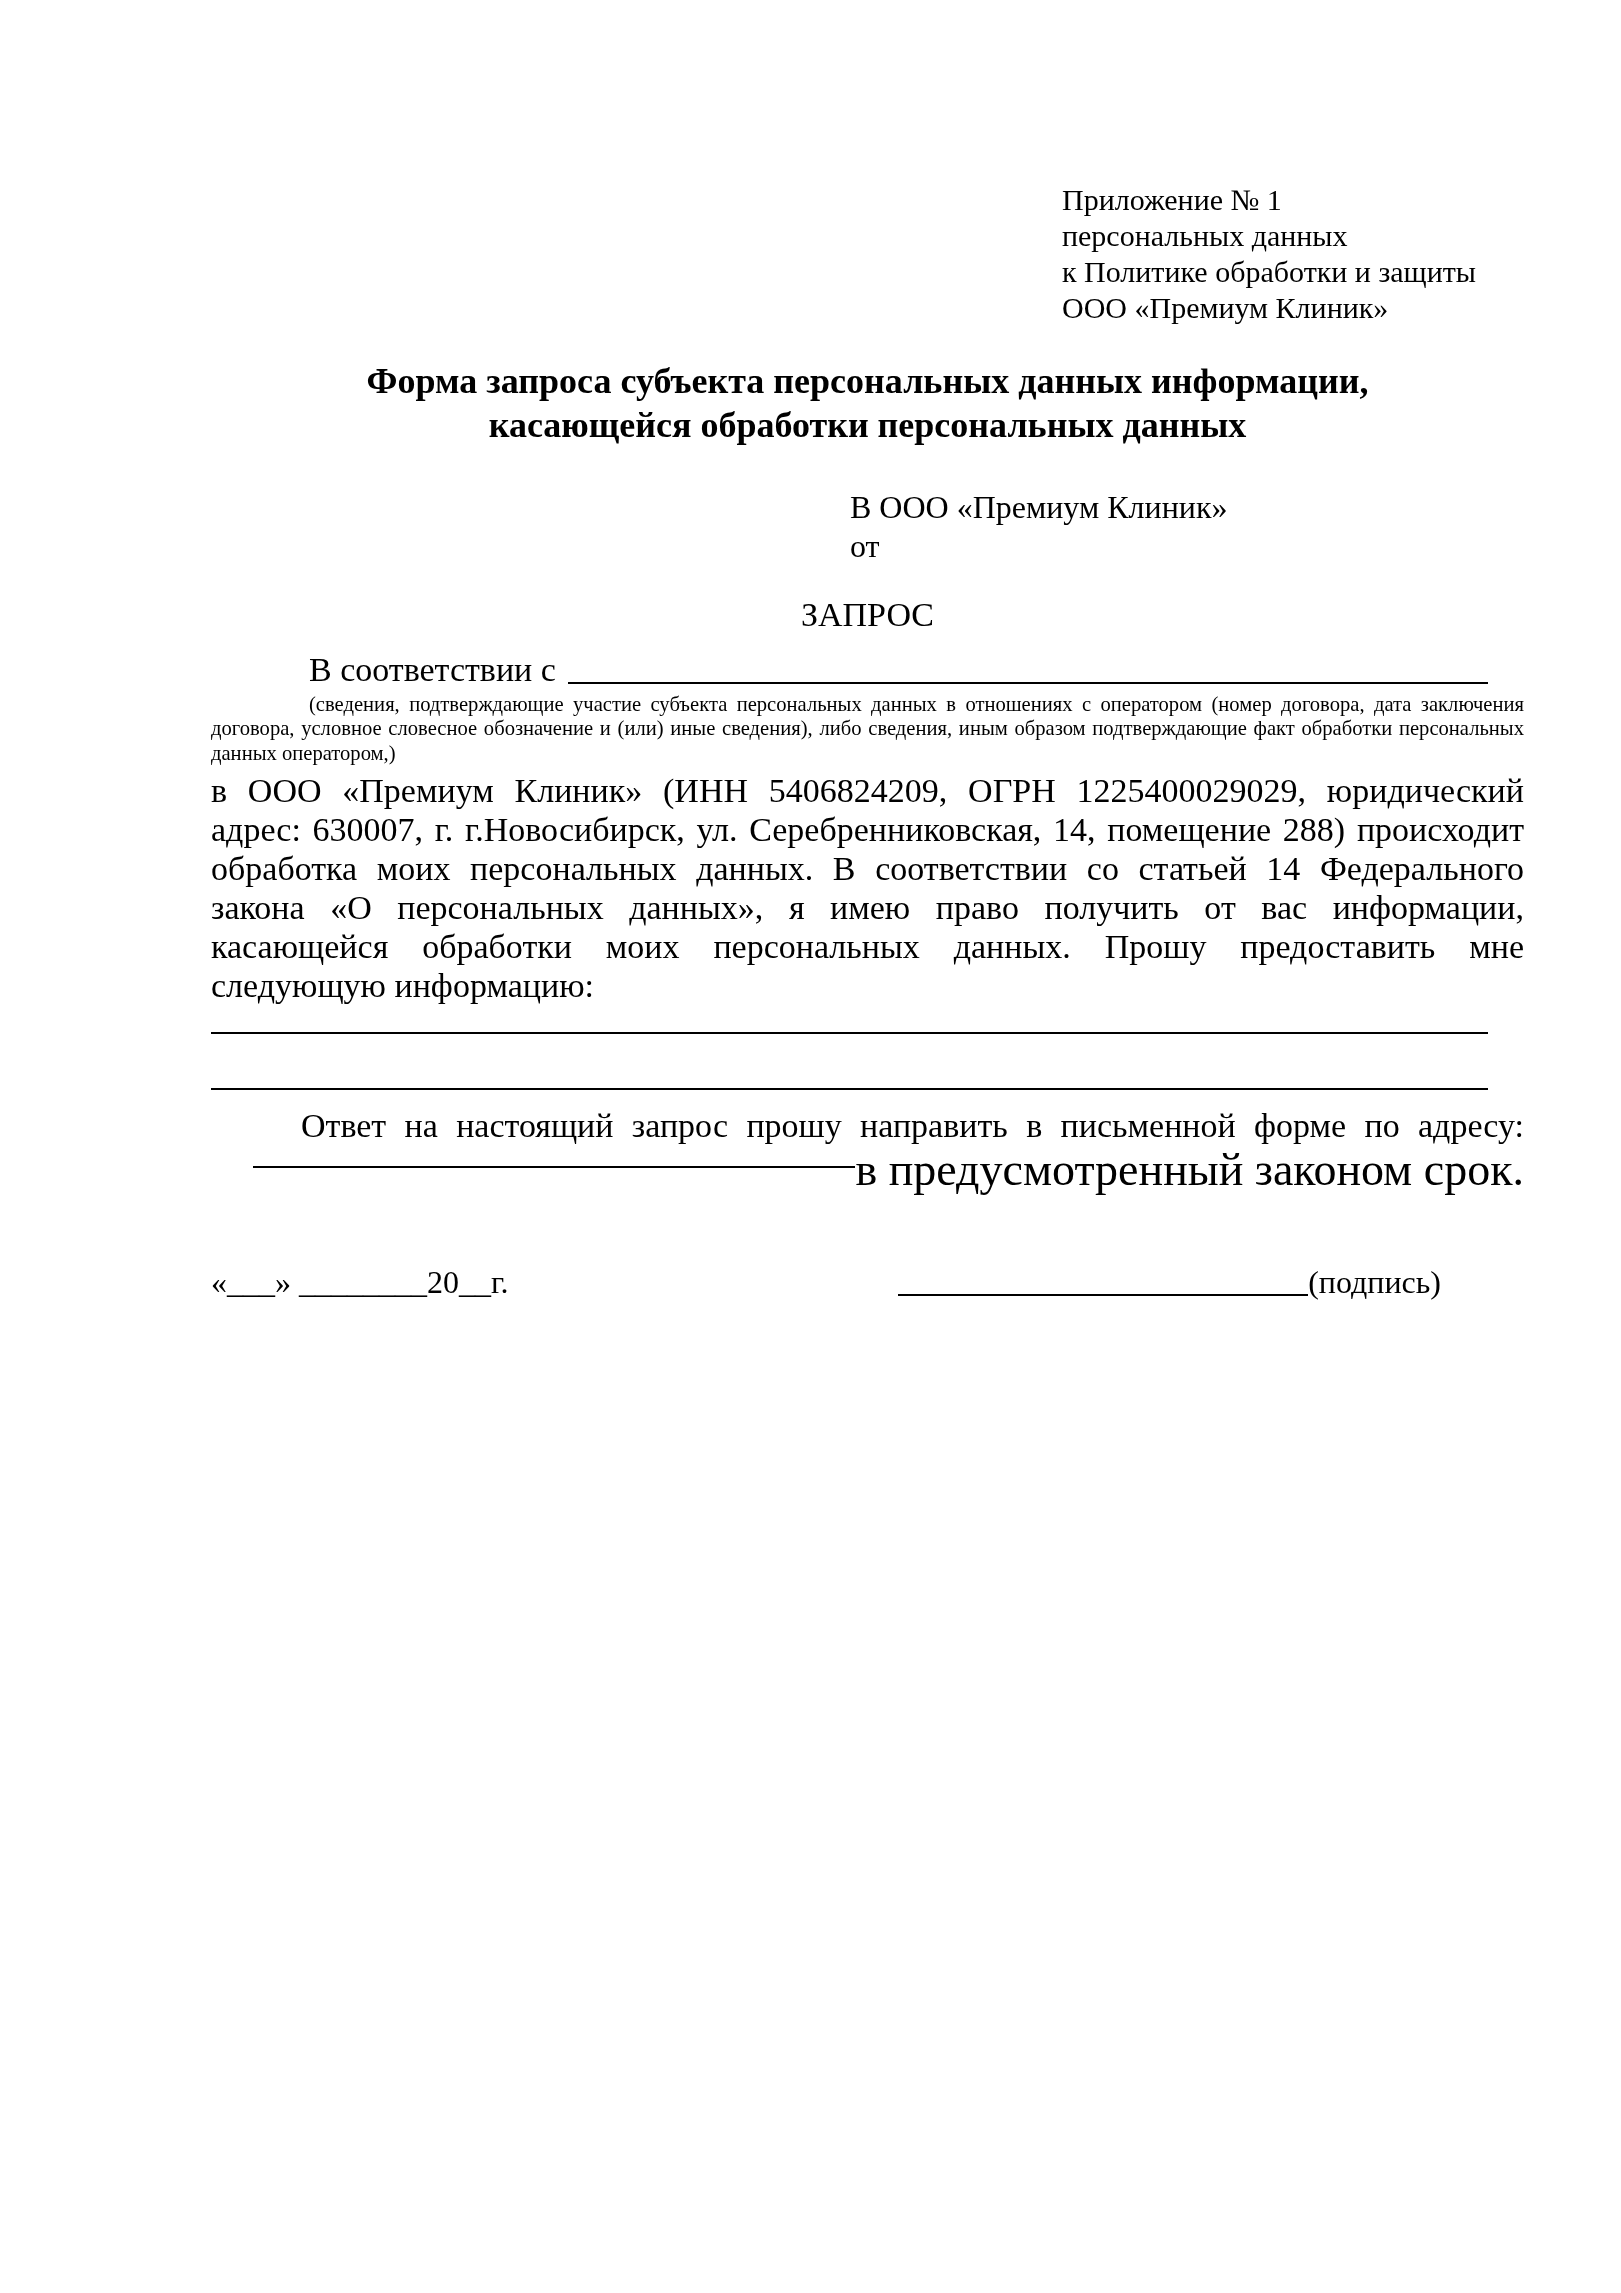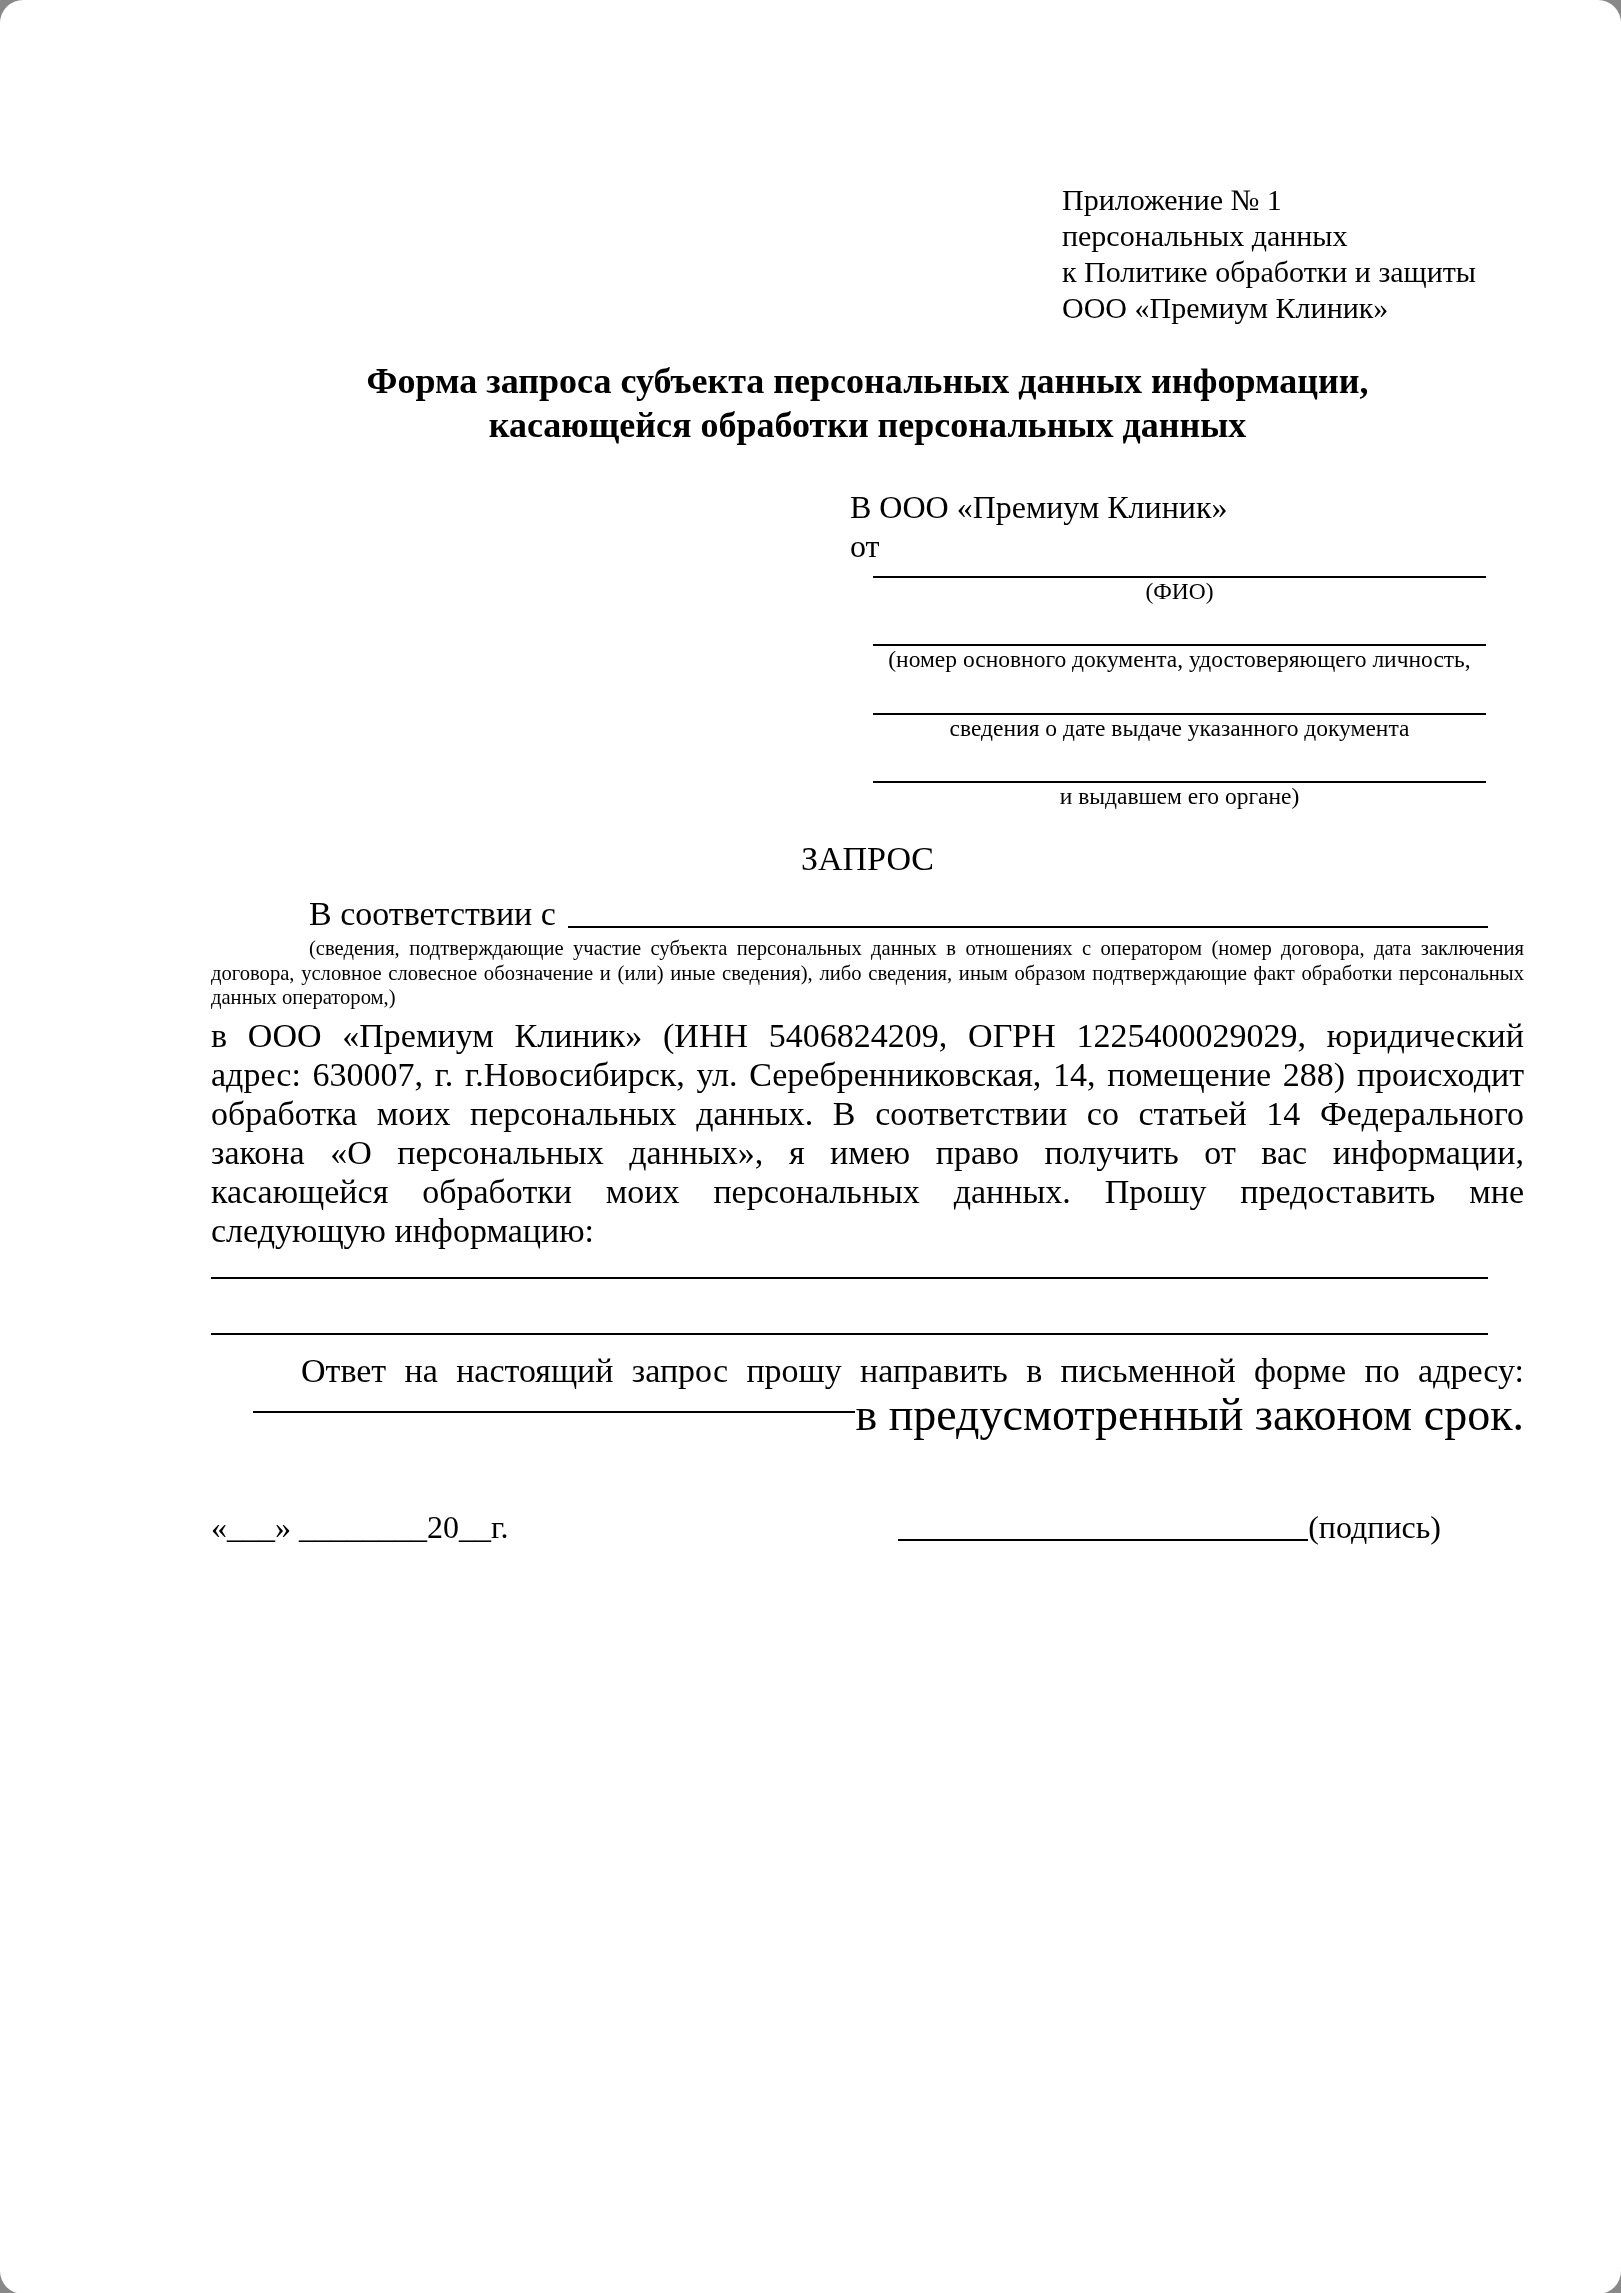--- a/index.html
+++ b/index.html
@@ -12,7 +12,6 @@
     box-sizing:border-box;
     padding:182px 97px 0 211px;
     overflow:hidden;
-    border-radius:23px;
   }
   .content{width:1313px;}
 

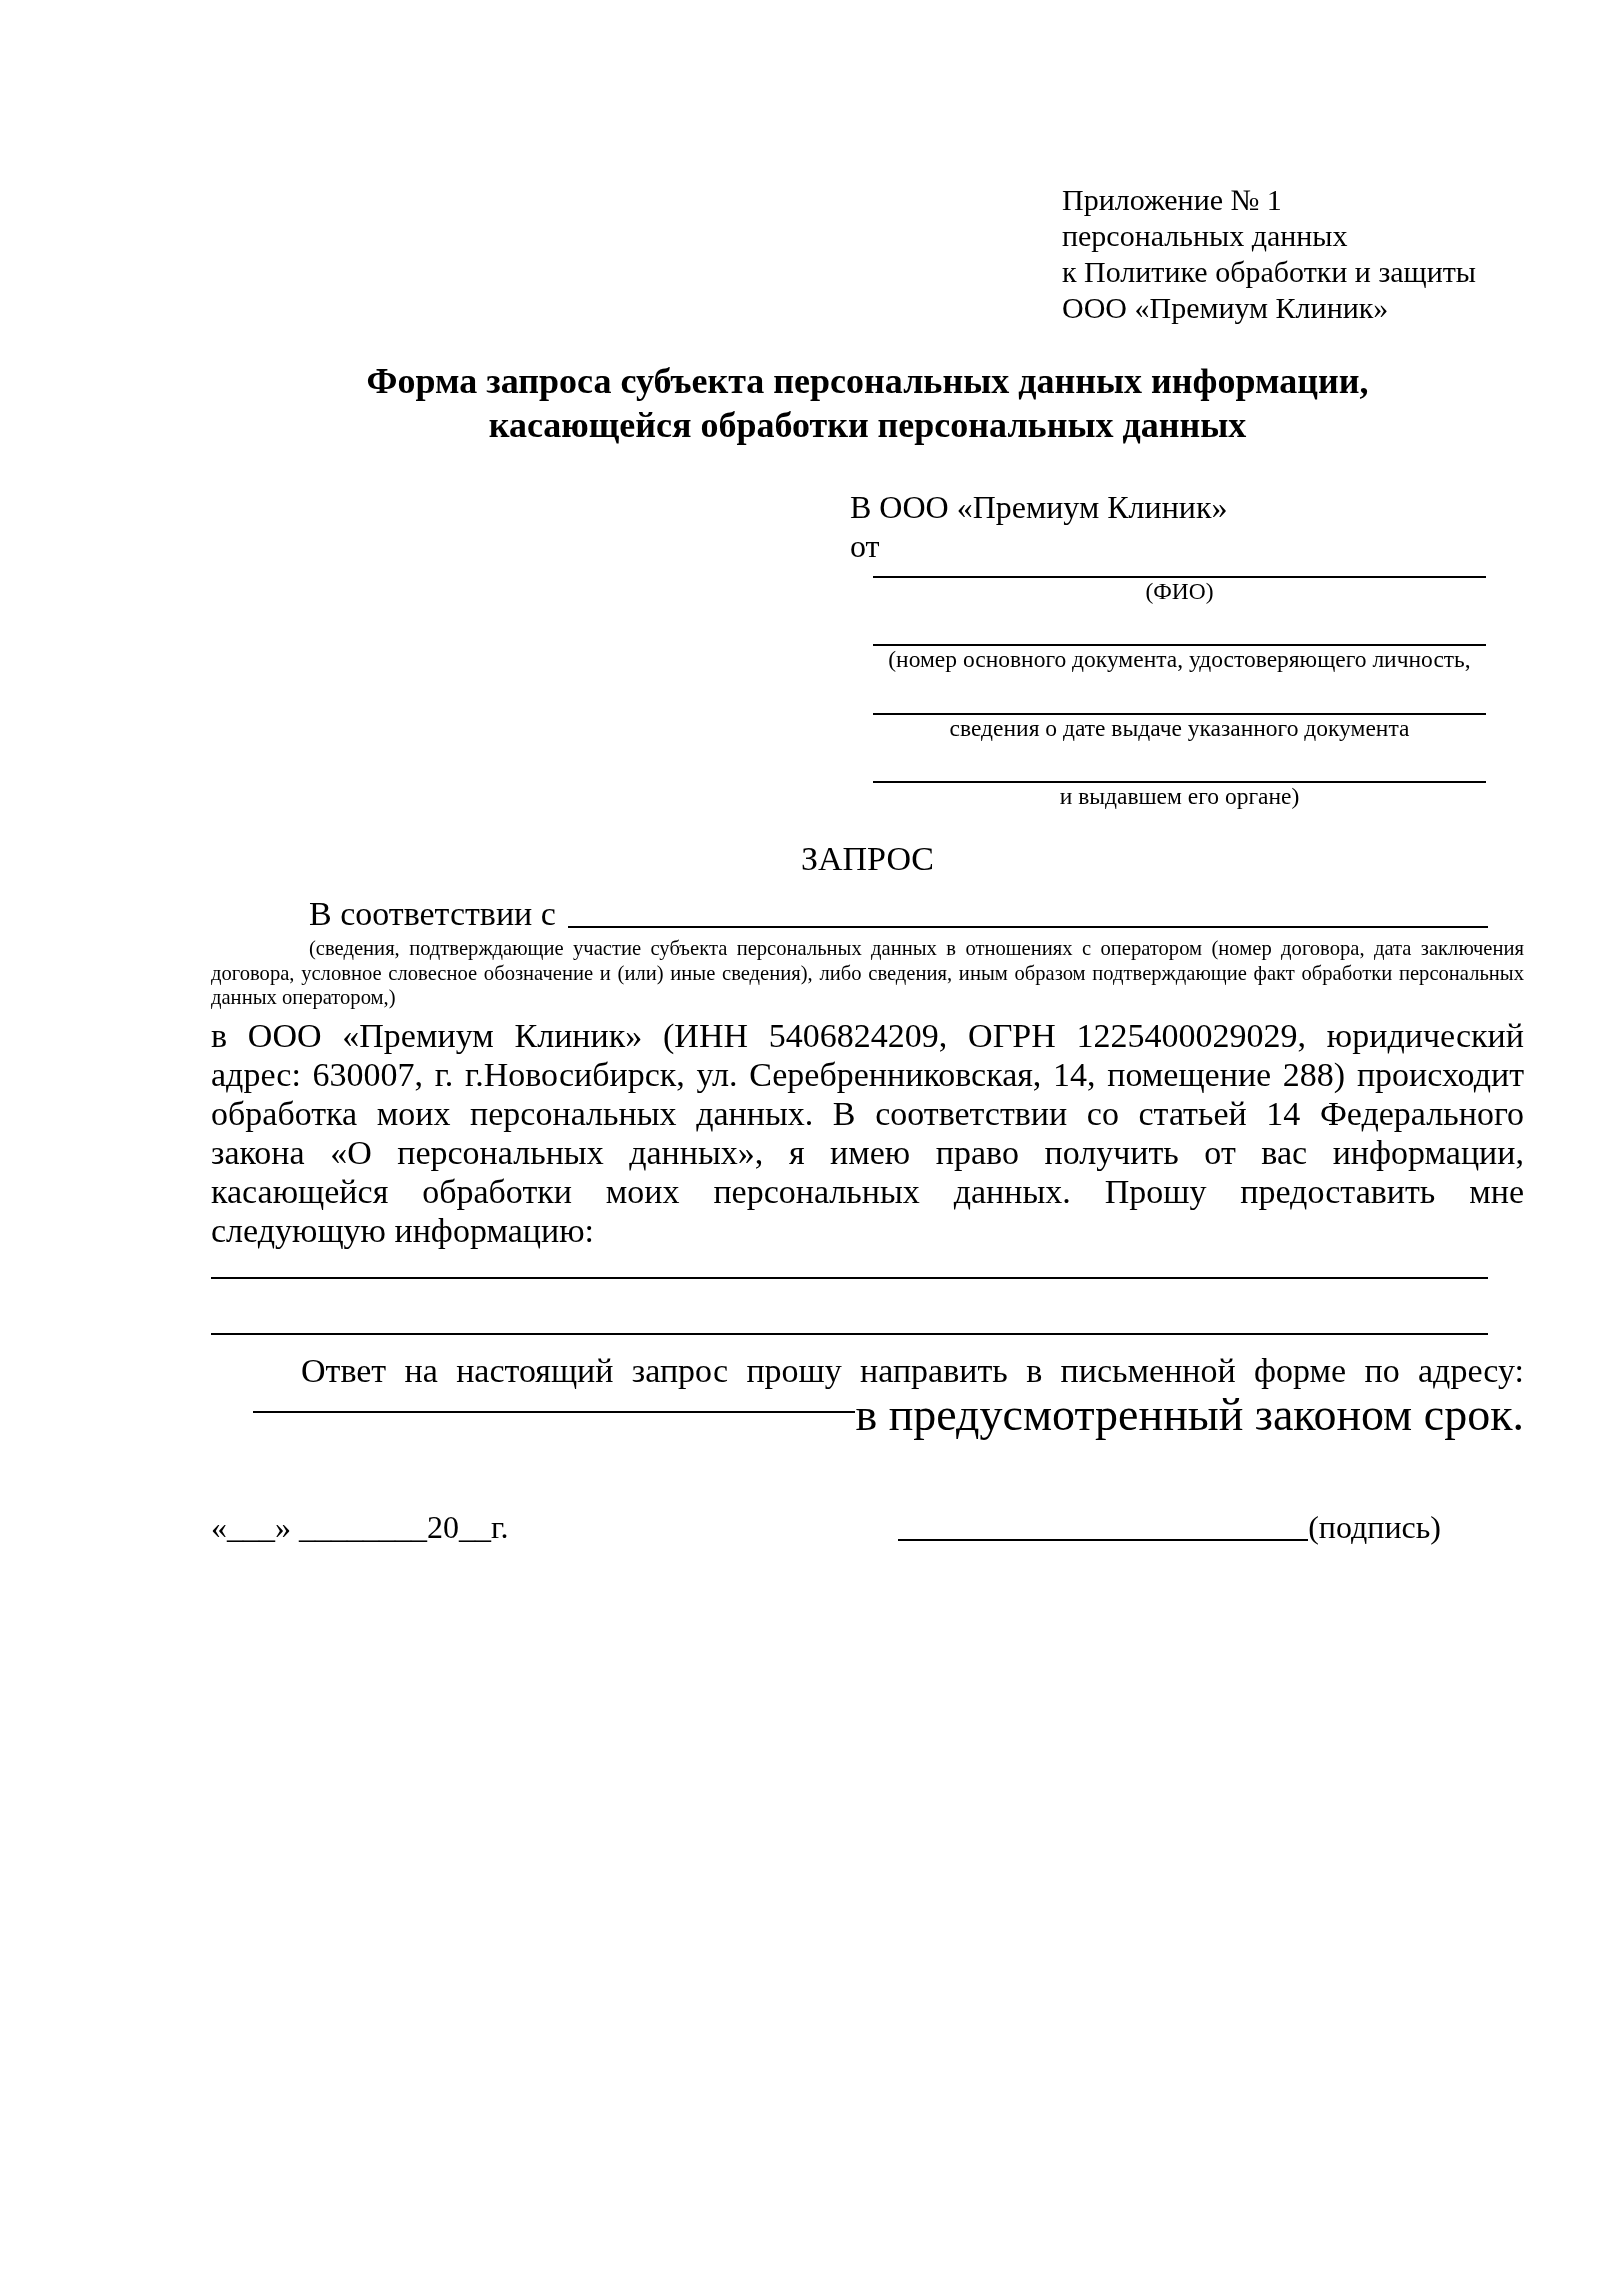--- a/index.html
+++ b/index.html
@@ -125,19 +125,6 @@
       <div class="addr-to">В ООО «Премиум Клиник»</div>
       <div class="addr-from">от</div>
 
-      <div class="fields">
-        <div class="field-line fl-1"></div>
-        <div class="field-caption">(ФИО)</div>
-
-        <div class="field-line fl-2"></div>
-        <div class="field-caption">(номер основного документа, удостоверяющего личность,</div>
-
-        <div class="field-line fl-2"></div>
-        <div class="field-caption">сведения о дате выдаче указанного документа</div>
-
-        <div class="field-line fl-2"></div>
-        <div class="field-caption">и выдавшем его органе)</div>
-      </div>
     </div>
 
     <div class="zapros">ЗАПРОС</div>

